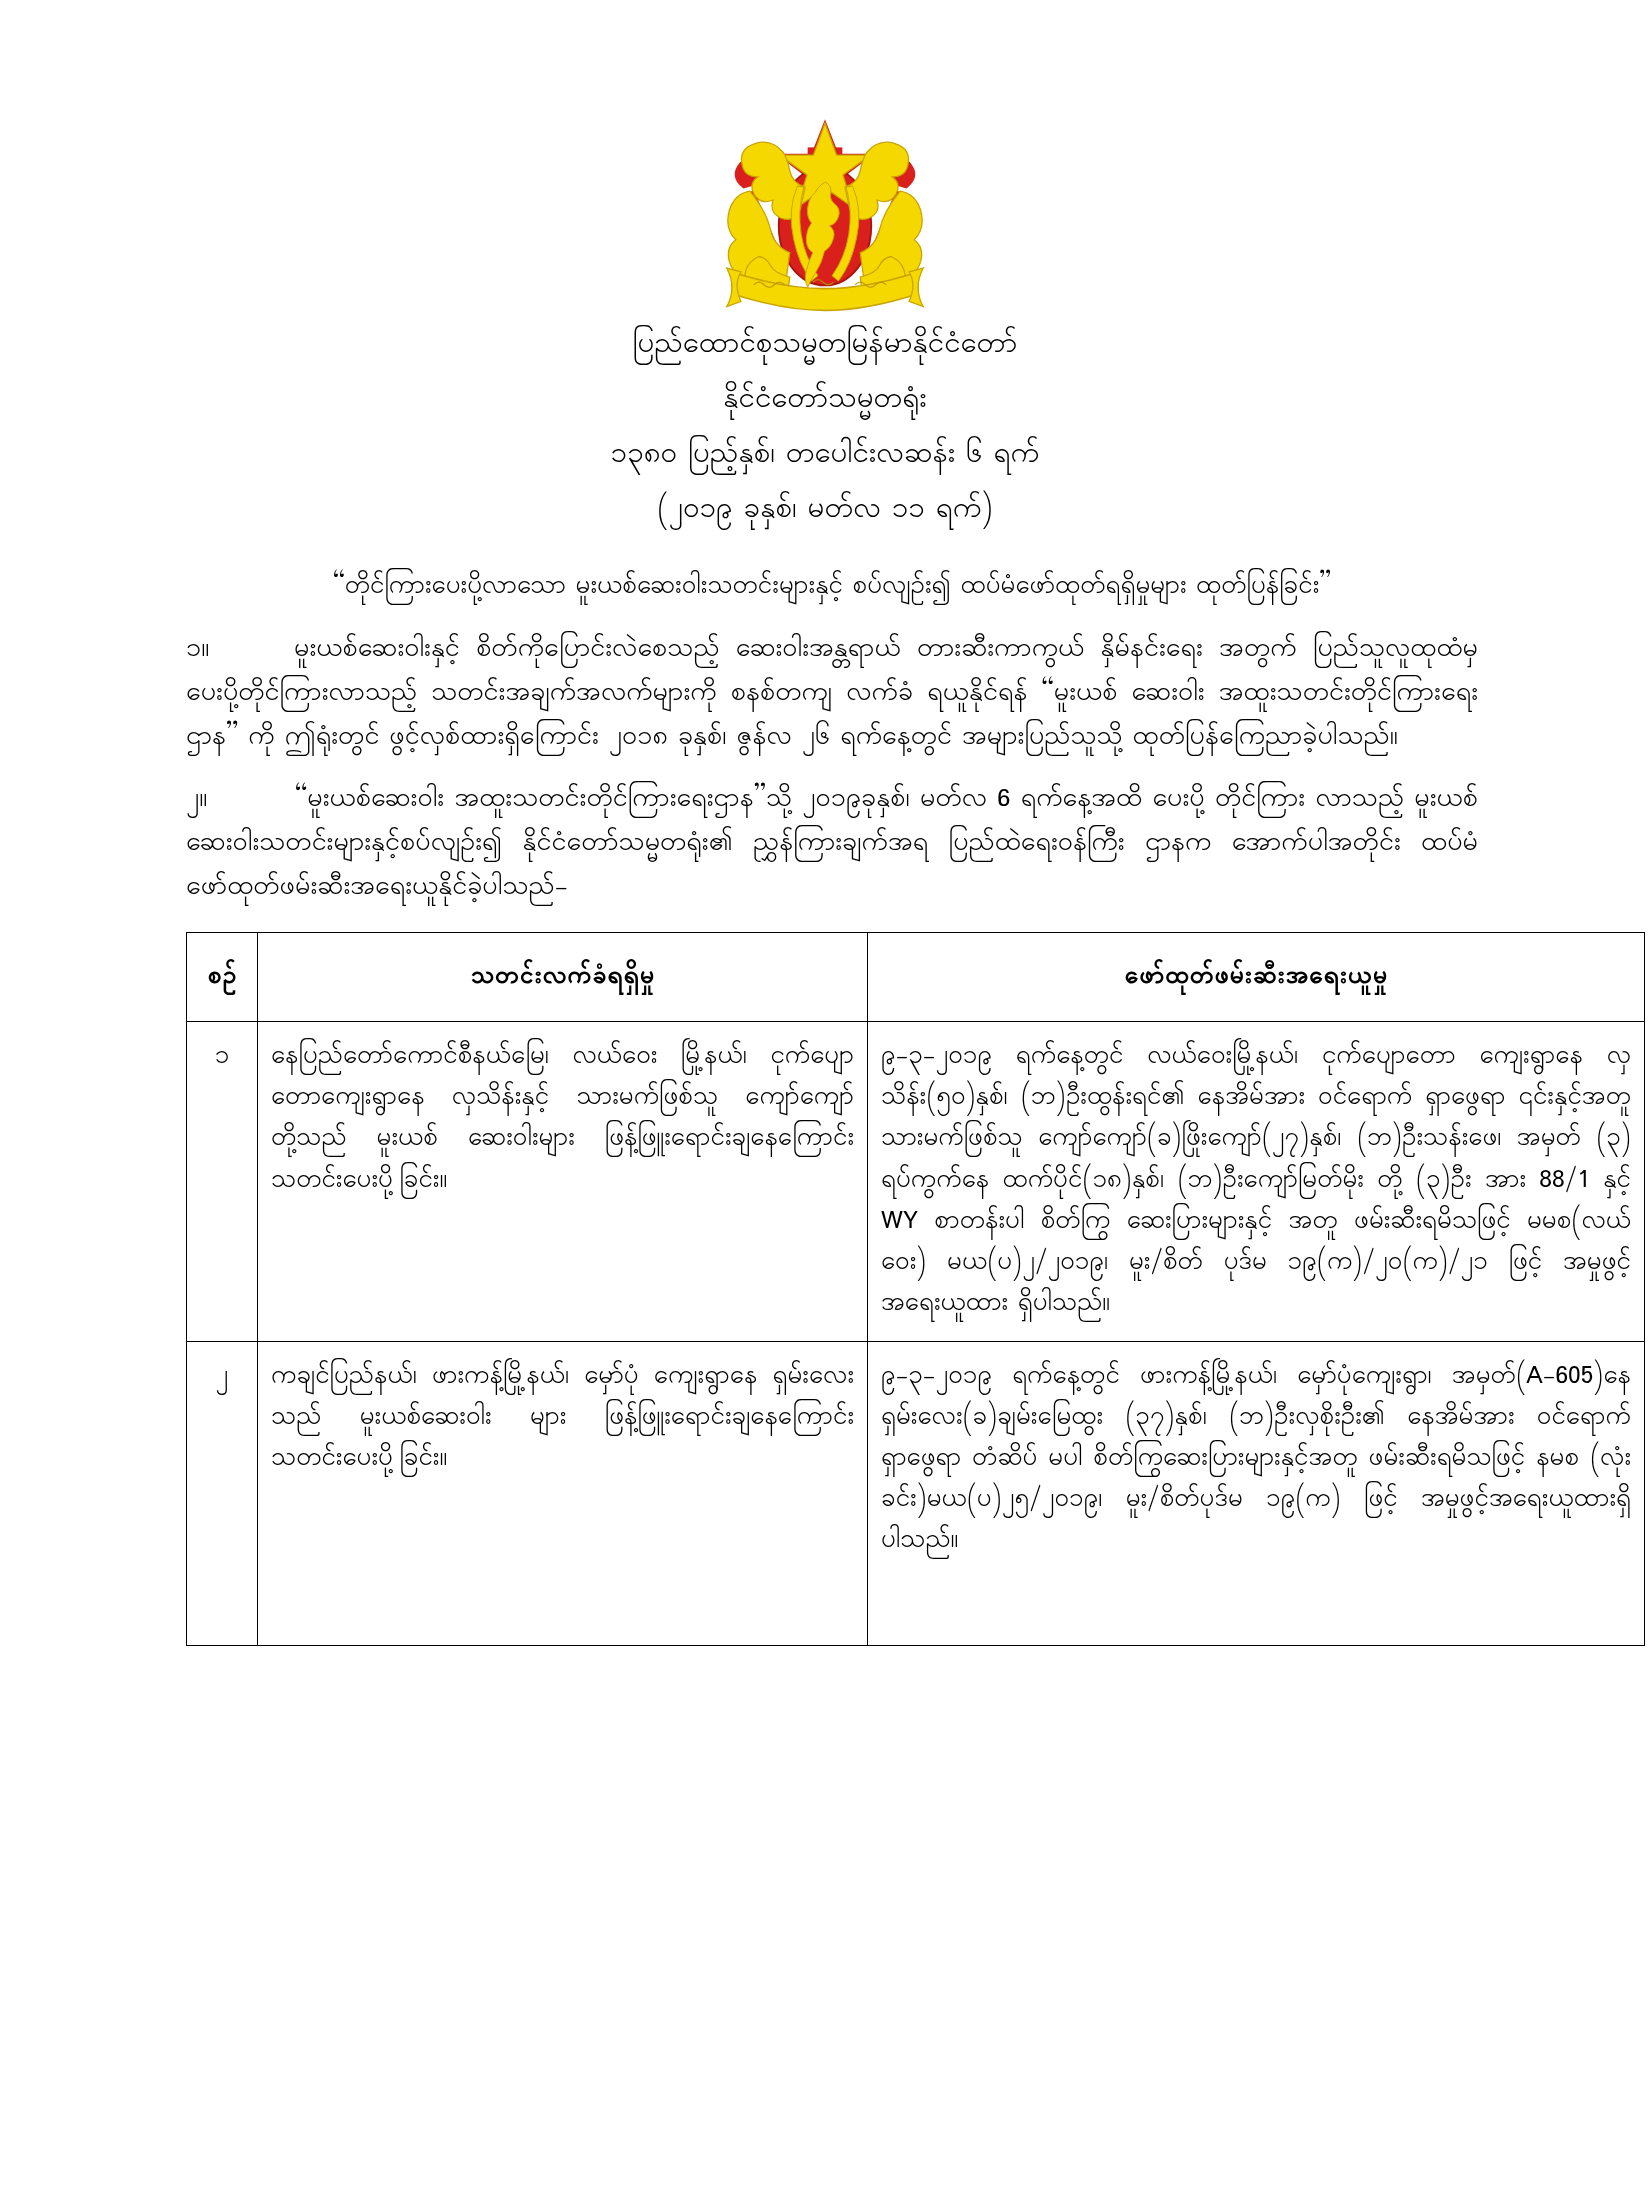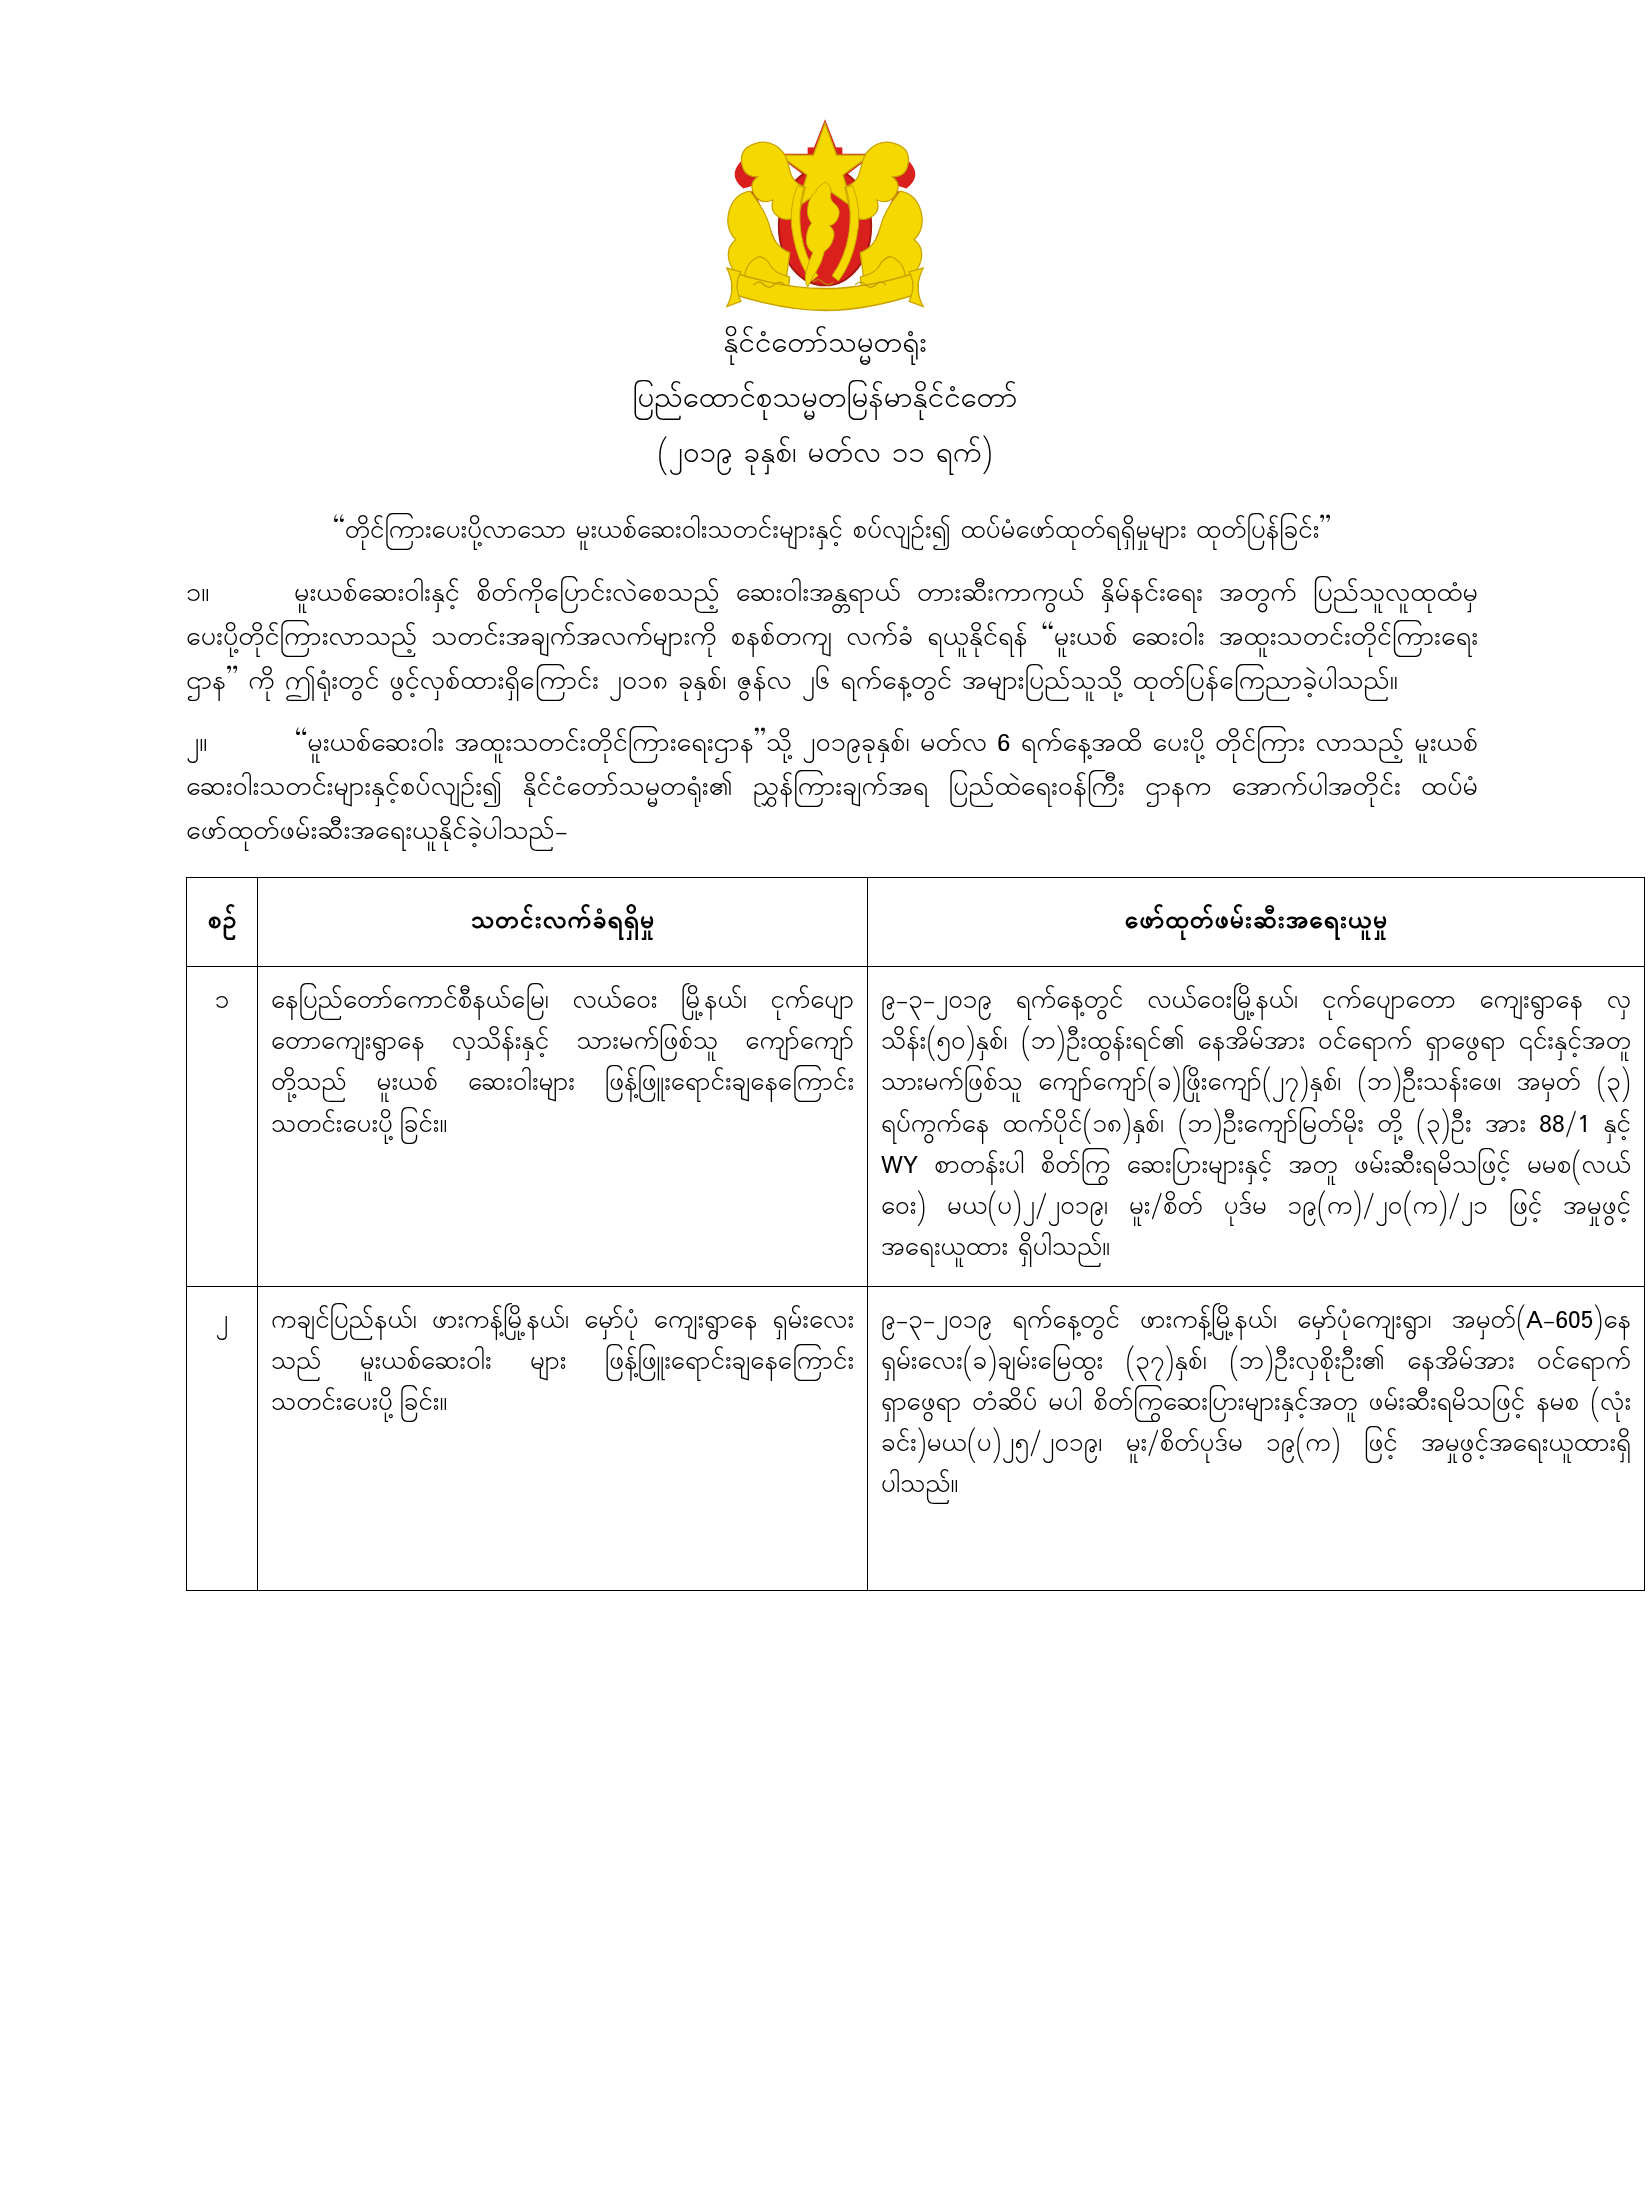--- a/index.html
+++ b/index.html
@@ -174,8 +174,8 @@
   </div>
 
   <div class="header">
+    <div class="hline">ပြည်ထောင်စုသမ္မတမြန်မာနိုင်ငံတော်</div>
     <div class="hline">နိုင်ငံတော်သမ္မတရုံး</div>
-    <div class="hline">ပြည်ထောင်စုသမ္မတမြန်မာနိုင်ငံတော်</div>
     <div class="hline">(၂၀၁၉ ခုနှစ်၊ မတ်လ ၁၁  ရက်)</div>
   </div>
 

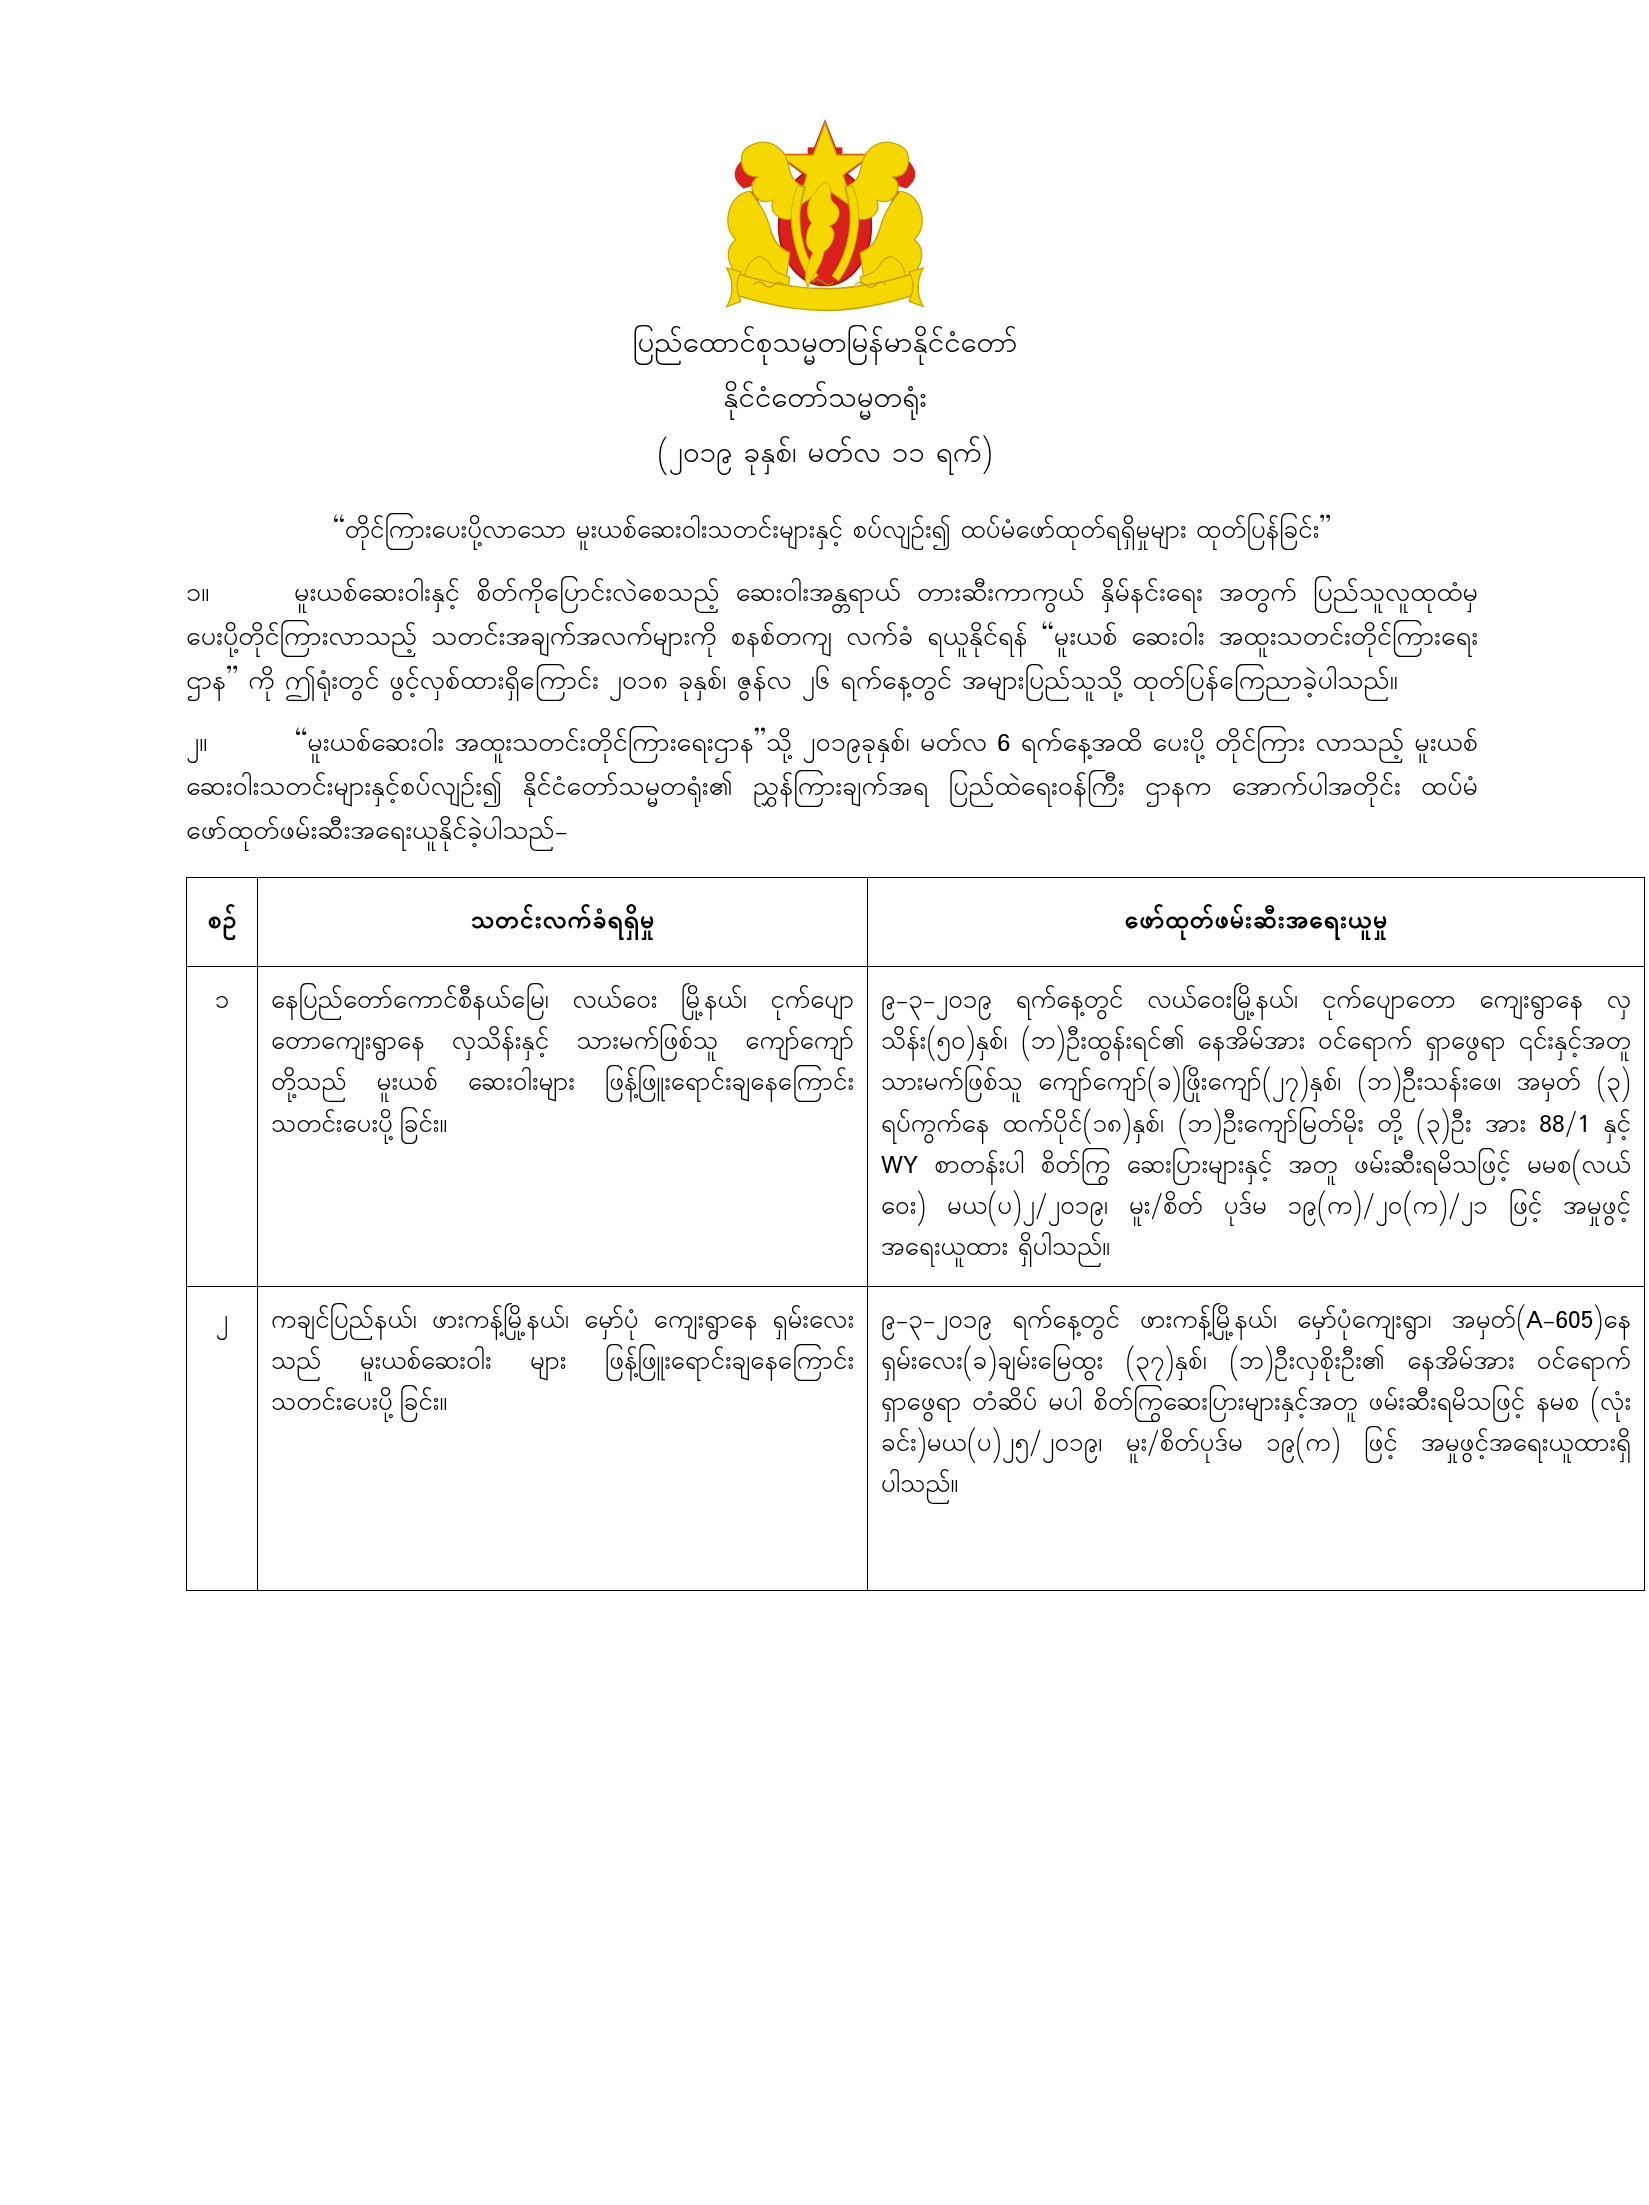--- a/index.html
+++ b/index.html
@@ -176,6 +176,7 @@
   <div class="header">
     <div class="hline">ပြည်ထောင်စုသမ္မတမြန်မာနိုင်ငံတော်</div>
     <div class="hline">နိုင်ငံတော်သမ္မတရုံး</div>
+    <div class="hline">၁၃၈၀ ပြည့်နှစ်၊ တပေါင်းလဆန်း ၆  ရက်</div>
     <div class="hline">(၂၀၁၉ ခုနှစ်၊ မတ်လ ၁၁  ရက်)</div>
   </div>
 

